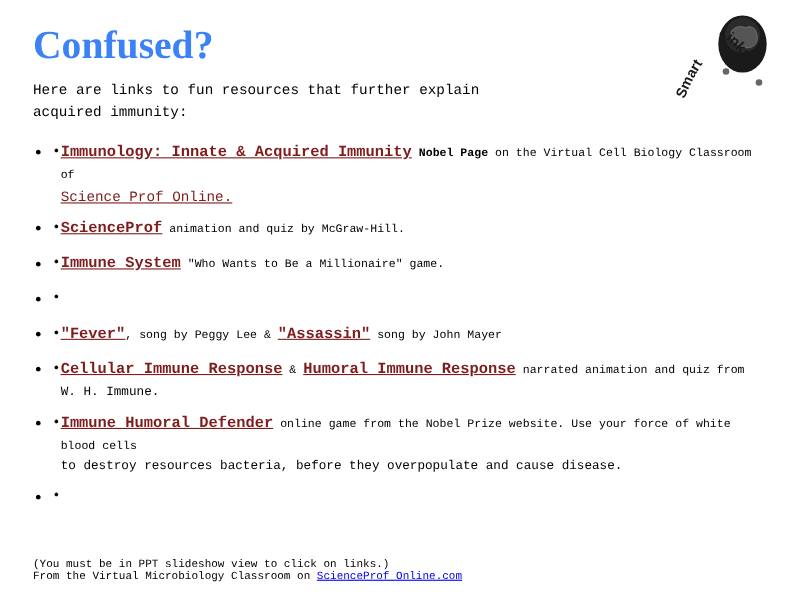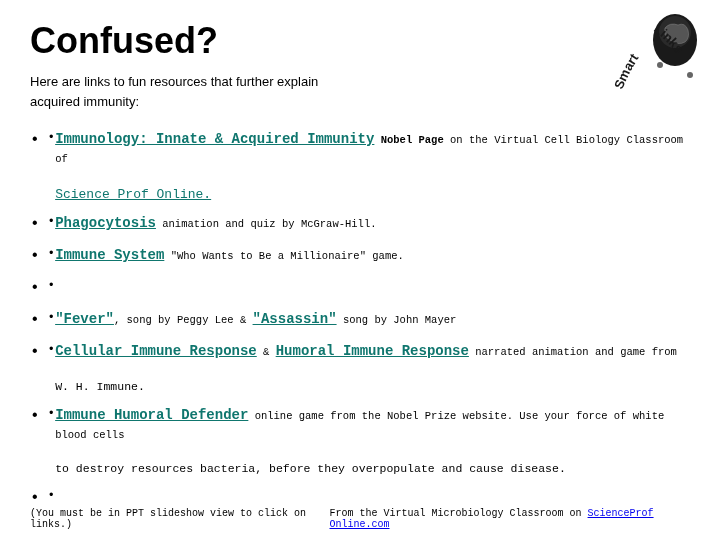--- a/index.html
+++ b/index.html
@@ -25,8 +25,8 @@
     h1 {
       font-size: 36px;
       font-weight: bold;
-      font-family: Liberation Sans, sans-serif;
-      color: #000000;
+      font-family: Liberation Serif, serif;
+      color: #3b82f6;
       margin-bottom: 10px;
     }
 

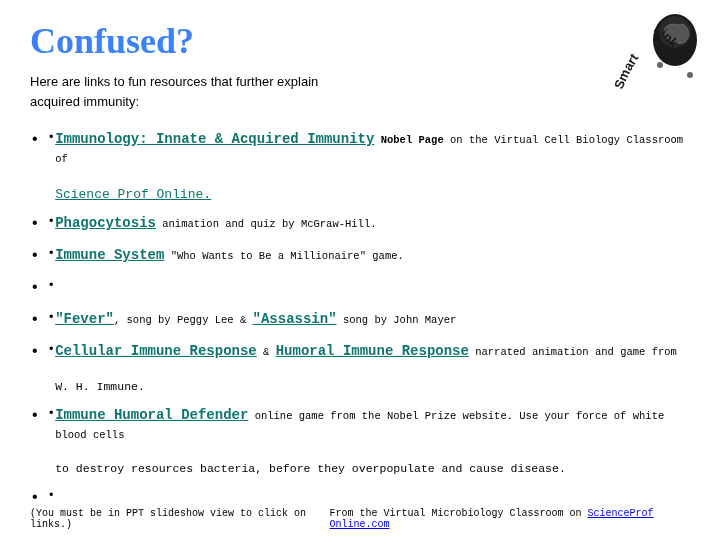--- a/index.html
+++ b/index.html
@@ -32,7 +32,7 @@
 
     .subtitle {
       font-size: 13px;
-      font-family: Liberation Sans, sans-serif;
+      font-family: Liberation Mono, monospace;
       color: #000;
       margin-bottom: 18px;
       line-height: 1.5;

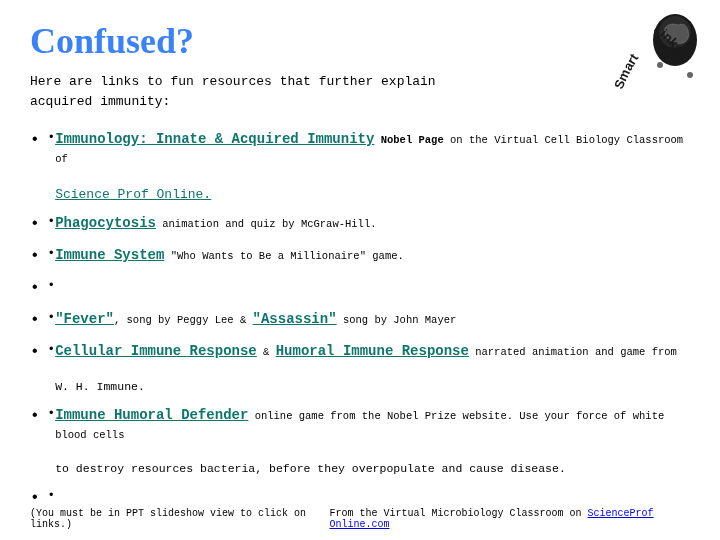--- a/index.html
+++ b/index.html
@@ -69,7 +69,7 @@
     }
 
     a.link-text {
-      color: #0f766e;
+      color: #7f1d1d;
       text-decoration: underline;
       font-size: 13px;
       font-family: 'Courier New', Courier, monospace;

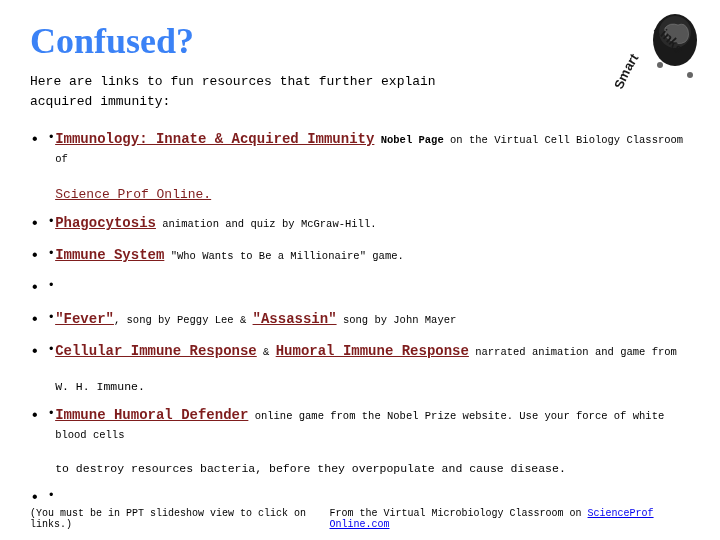--- a/index.html
+++ b/index.html
@@ -107,7 +107,7 @@
     .li-row2 {
       display: block;
       font-size: 11.5px;
-      margin-top: 16px;
+      margin-top: 1px;
     }
   </style>
 </head>

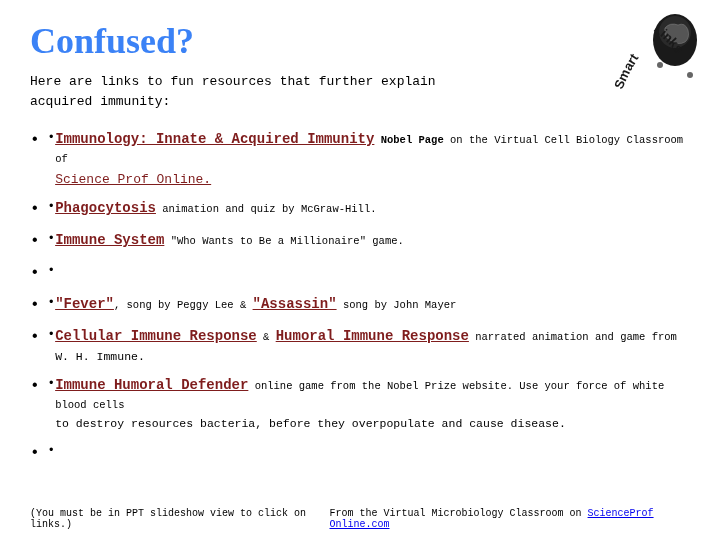--- a/index.html
+++ b/index.html
@@ -158,7 +158,7 @@
     <li>
       <span>•</span>
       <span class="li-content">
-        <a class="link-text bold" href="#">Phagocytosis</a><span class="small-text"> animation and quiz by McGraw-Hill.</span>
+        <a class="link-text bold" href="#">ScienceProf</a><span class="small-text"> animation and quiz by McGraw-Hill.</span>
       </span>
     </li>
 

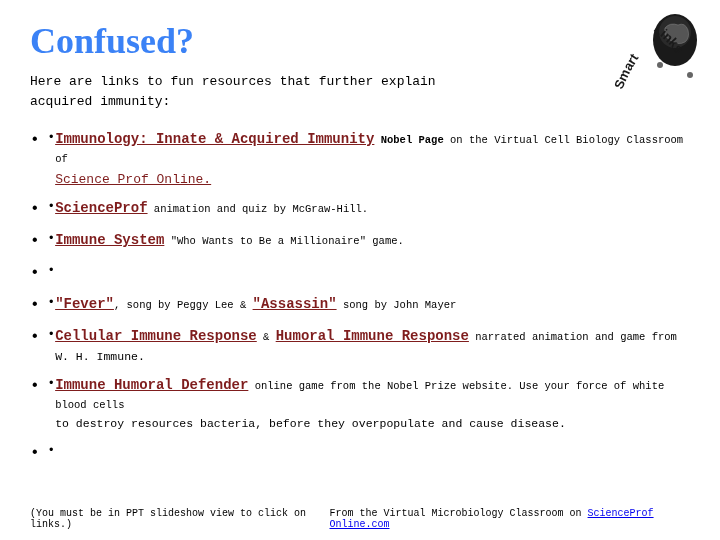--- a/index.html
+++ b/index.html
@@ -183,7 +183,7 @@
     <li>
       <span>•</span>
       <span class="li-content">
-        <a class="link-text bold" href="#">Cellular Immune Response</a><span class="small-text"> &amp; </span><a class="link-text bold" href="#">Humoral Immune Response</a><span class="small-text"> narrated animation and game from</span>
+        <a class="link-text bold" href="#">Cellular Immune Response</a><span class="small-text"> &amp; </span><a class="link-text bold" href="#">Humoral Immune Response</a><span class="small-text"> narrated animation and quiz from</span>
         <span class="li-row2 small-text">W. H. Immune.</span>
       </span>
     </li>

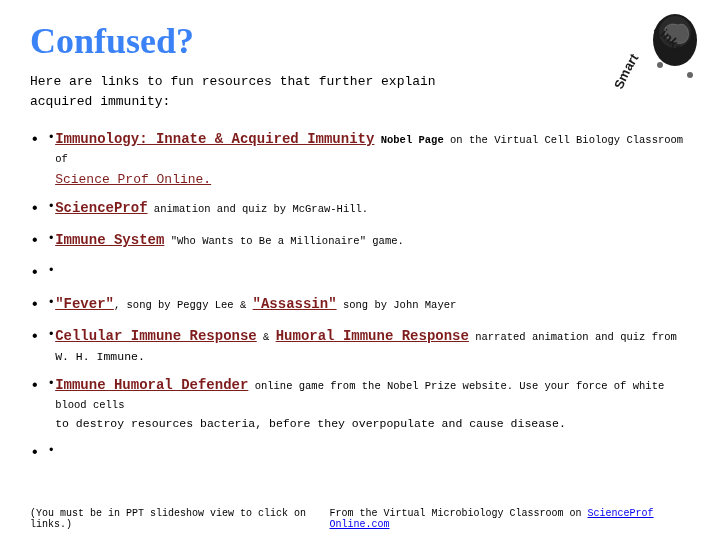--- a/index.html
+++ b/index.html
@@ -98,6 +98,7 @@
       font-size: 10px;
       font-family: 'Courier New', Courier, monospace;
       color: #000;
+      flex-direction: column;
     }
 
     .li-content {

